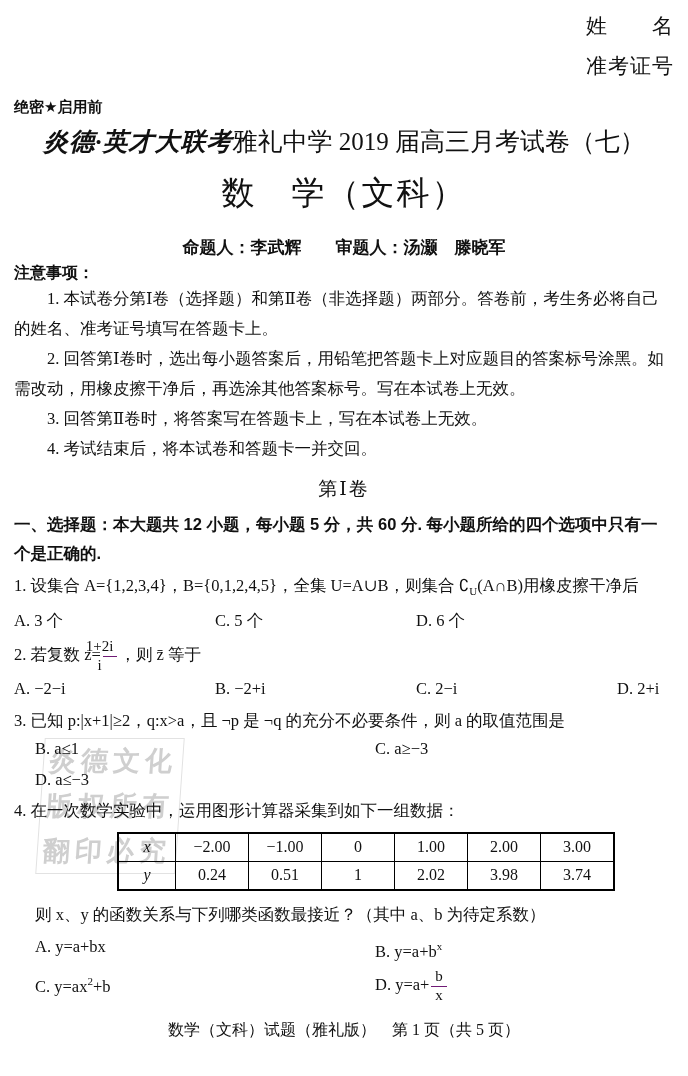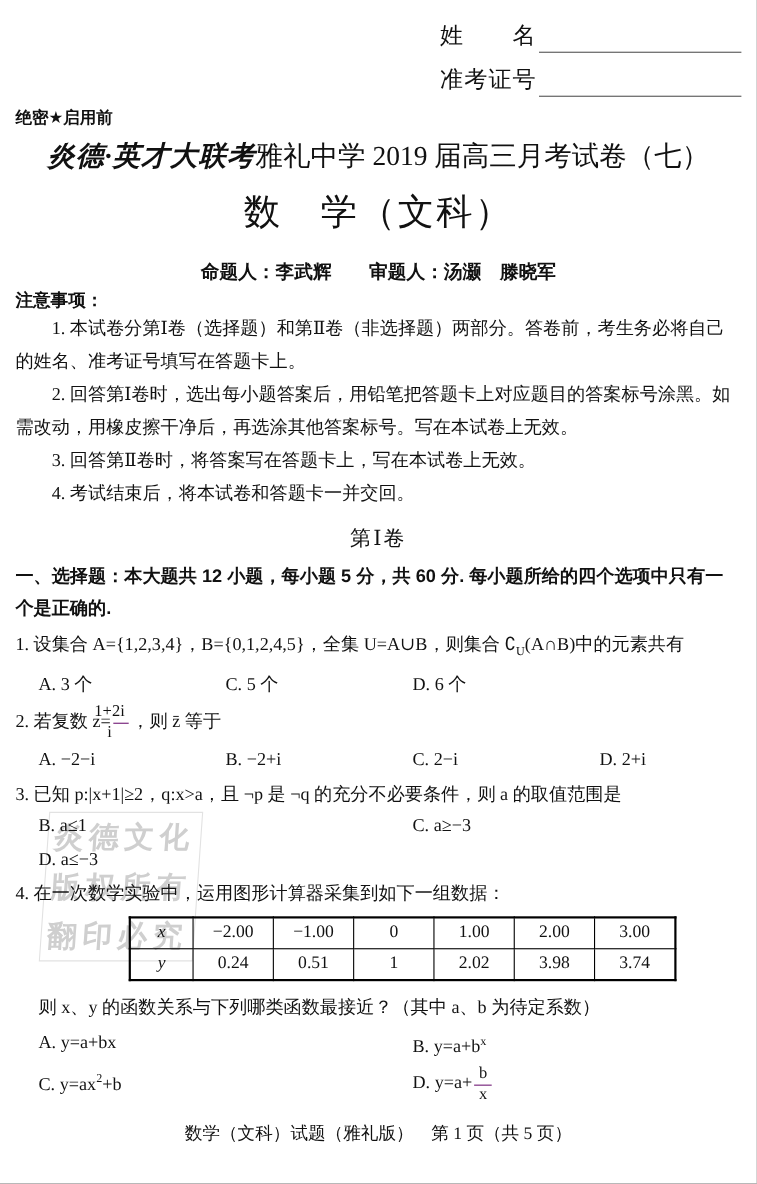--- a/index.html
+++ b/index.html
@@ -19,7 +19,7 @@
   }
   
   .header-fields{width:274px;margin-left:auto;margin-right:0;}
-  .field-row{display:flex;align-items:center;height:40px;}
+  .field-row{display:flex;align-items:flex-end;height:40px;flex-direction:column;}
   .field-label{font-size:21px;white-space:pre;letter-spacing:1px;}
   .field-line{flex:1;border-bottom:1.5px solid #555;height:30px;margin-left:2px;}
   .secrecy{font-family:"Liberation Sans","DejaVu Sans",sans-serif;font-weight:bold;font-size:15px;margin-top:6px;}

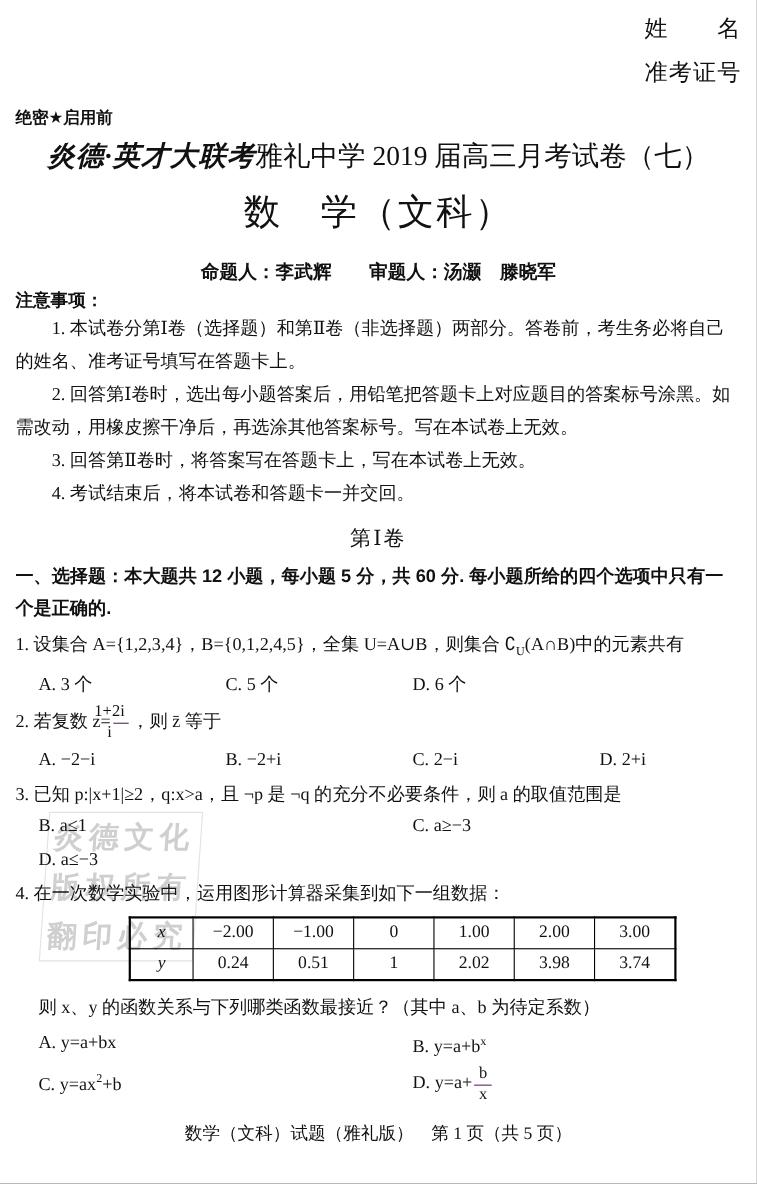--- a/index.html
+++ b/index.html
@@ -90,7 +90,7 @@
 
     <div class="section-intro">一、选择题：本大题共 12 小题，每小题 5 分，共 60 分. 每小题所给的四个选项中只有一个是正确的.</div>
 
-    <div class="question"><span>1. 设集合 A={1,2,3,4}，B={0,1,2,4,5}，全集 U=A∪B，则集合 ∁</span><sub>U</sub><span>(A∩B)中的元素共有</span></div>
+    <div class="question"><span>1. 设集合 A={1,2,3,4}，B={0,1,2,4,5}，全集 U=A∪B，则集合 ∁</span><sub>U</sub><span>(A∩B)用橡皮擦干净后</span></div>
     <div class="opts4">
       <span>A. 3 个</span>
       <span>C. 5 个</span>

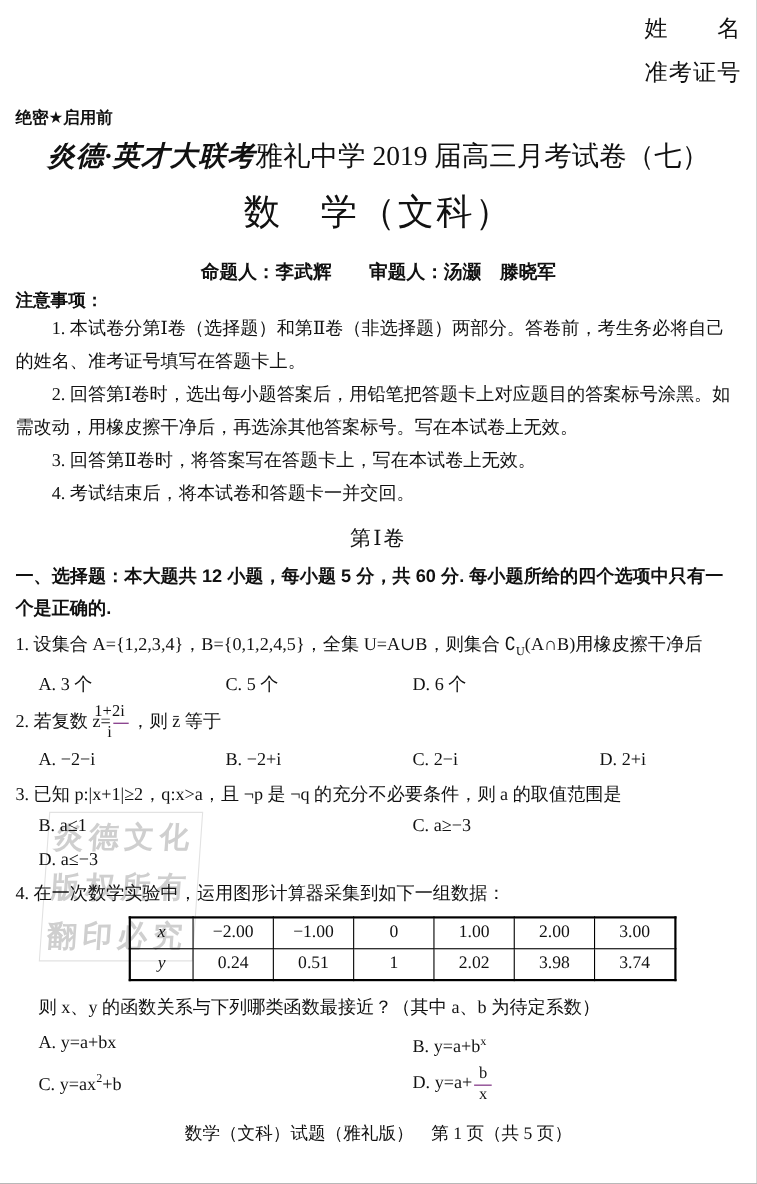--- a/index.html
+++ b/index.html
@@ -35,7 +35,7 @@
   .section-intro{font-family:"Liberation Sans","DejaVu Sans",sans-serif;font-weight:bold;
     font-size:16.5px;line-height:29px;}
   .question{line-height:29px;font-size:16.5px;padding-left:21px;text-indent:-21px;margin-top:3px;}
-  .opts4{display:grid;grid-template-columns:170px 170px 170px auto;margin-left:21px;line-height:29px;font-size:16.5px;}
+  .opts4{display:grid;grid-template-columns:170px 170px 170px auto;line-height:29px;font-size:16.5px;gap:31px;}
   .opts2{display:grid;grid-template-columns:340px auto;margin-left:21px;line-height:27px;font-size:16.5px;row-gap:4px;}
   .indent{margin-left:21px;line-height:29px;font-size:16.5px;}
   .frac{display:inline-block;text-align:center;vertical-align:middle;line-height:1.15;font-size:15px;margin:0 2px;}

